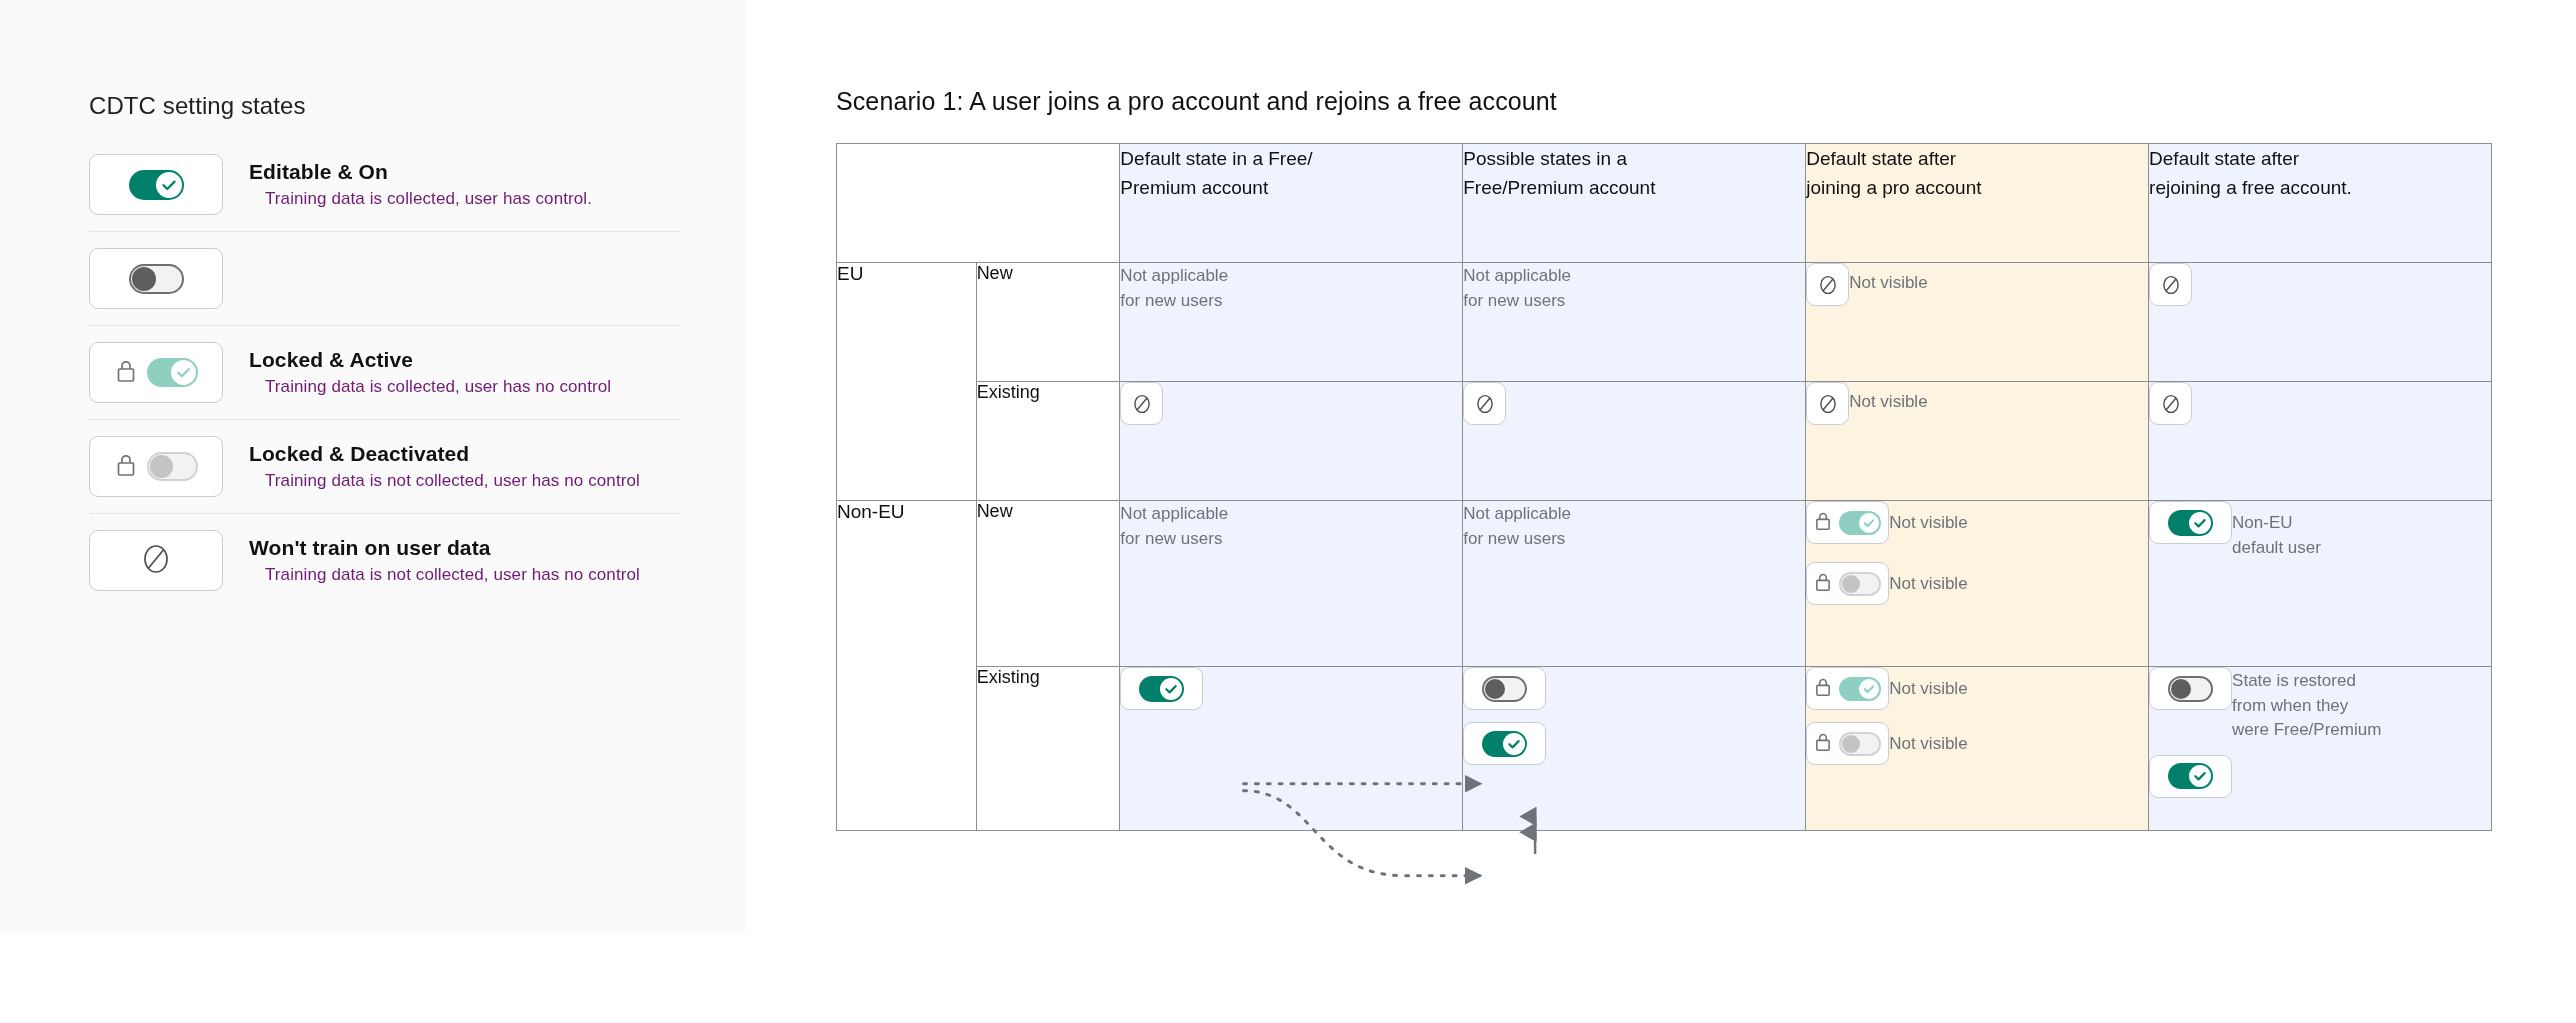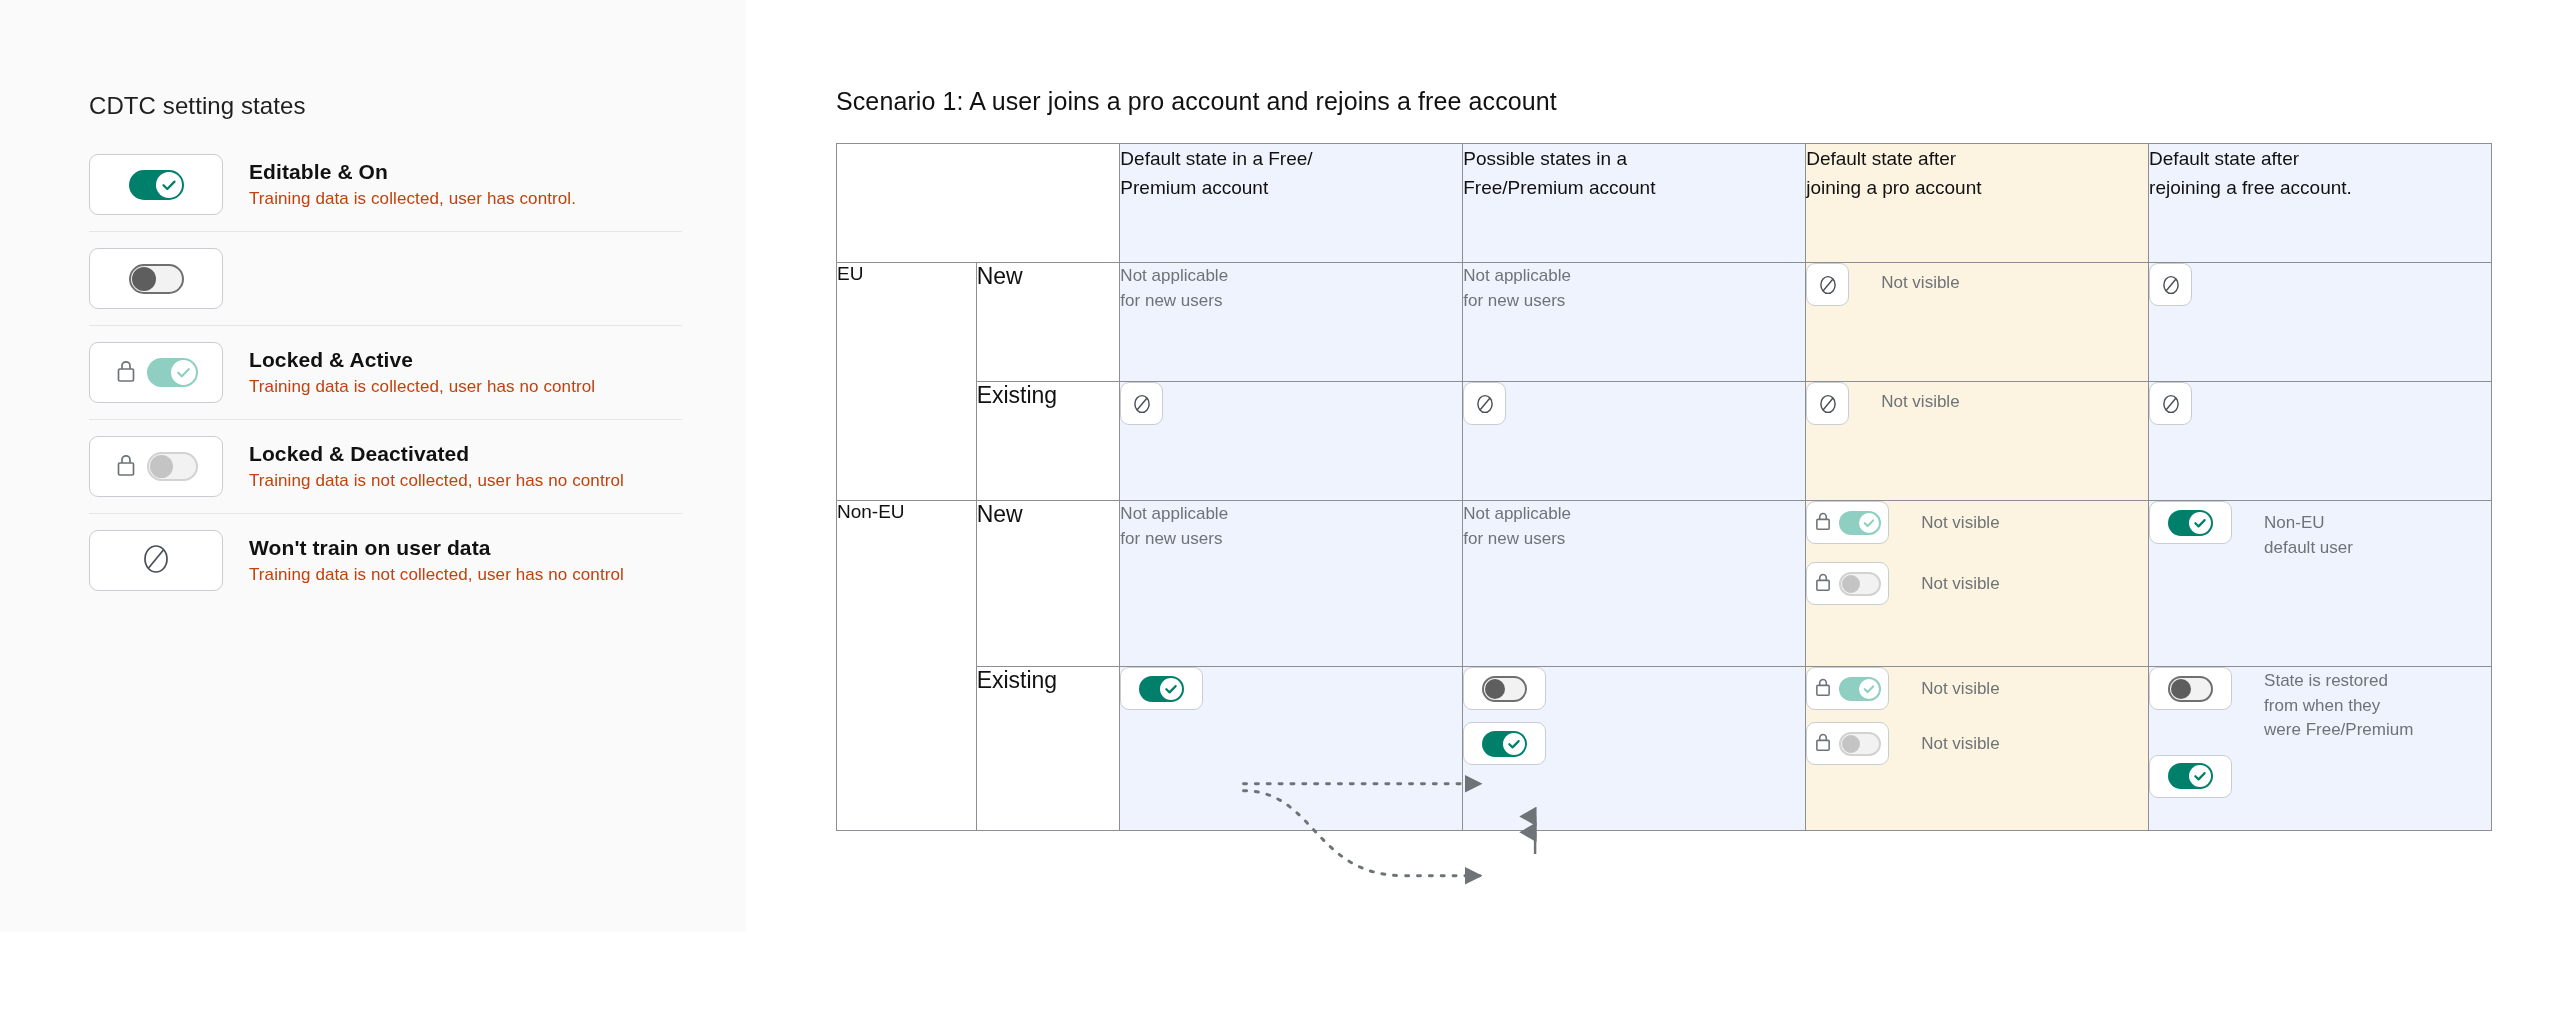--- a/index.html
+++ b/index.html
@@ -35,7 +35,7 @@
   }
   .legend-text { display:flex; flex-direction:column; gap:5px; }
   .legend-name { font-size:21px; font-weight:700; color:#111111; letter-spacing:0.1px; }
-  .legend-desc { font-size:17px; font-weight:400; color:#c2410c; letter-spacing:0.1px; }
+  .legend-desc { font-size:17px; font-weight:400; color:#701a75; letter-spacing:0.1px;margin-left:16px; }
 
   
   .toggle {

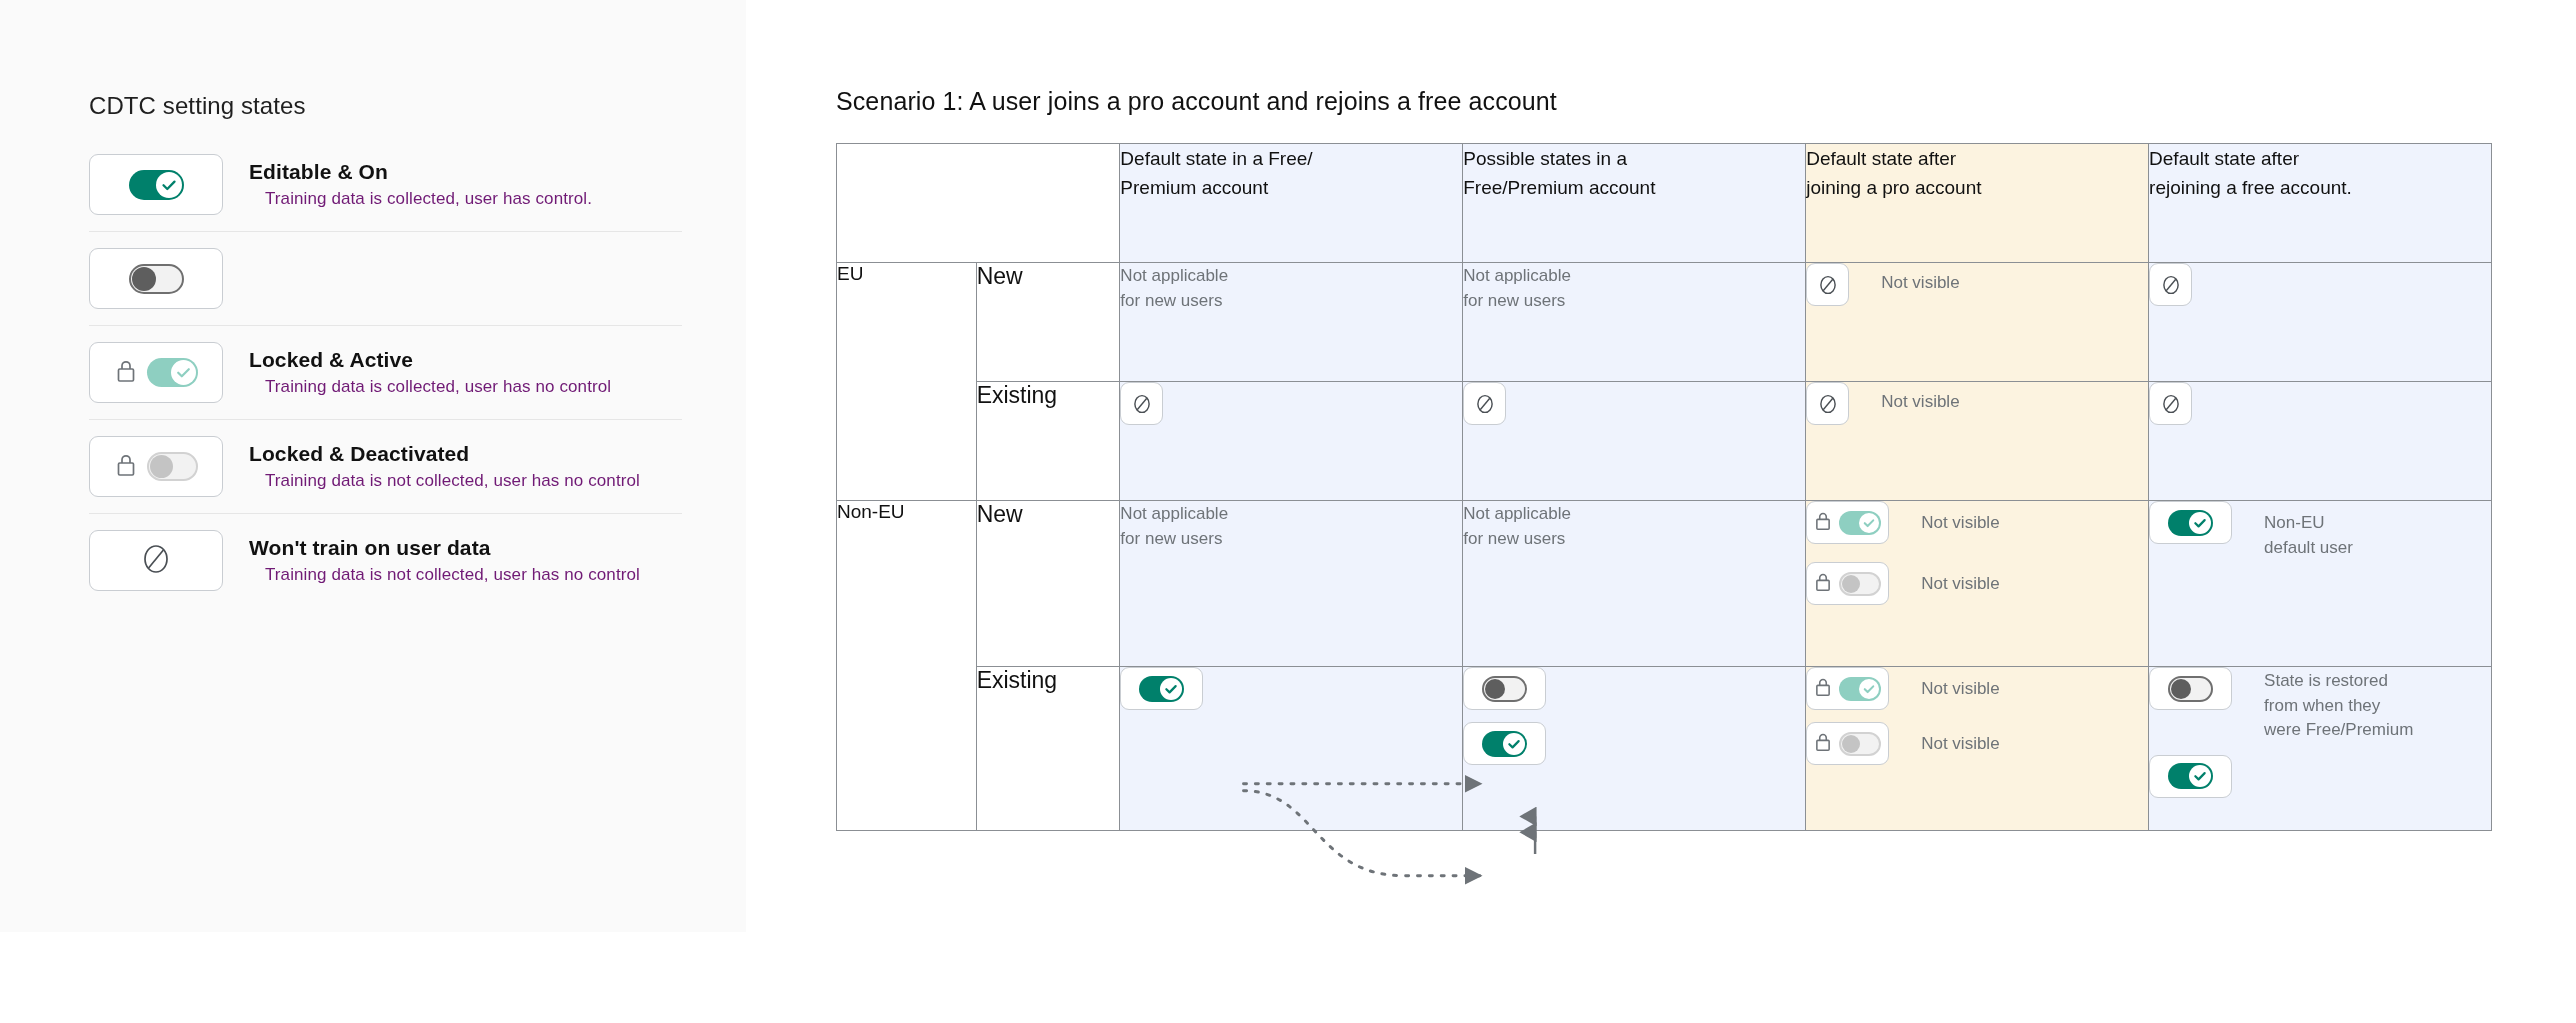--- a/index.html
+++ b/index.html
@@ -97,7 +97,7 @@
 
   td.rowlabel {
     text-align:center; vertical-align:top;
-    padding-top:47px; font-size:23px; font-weight:700; color:#111111;
+    padding-top:47px; font-size:18px; font-weight:700; color:#111111;
     background:#ffffff;
   }
   td.regionlabel {

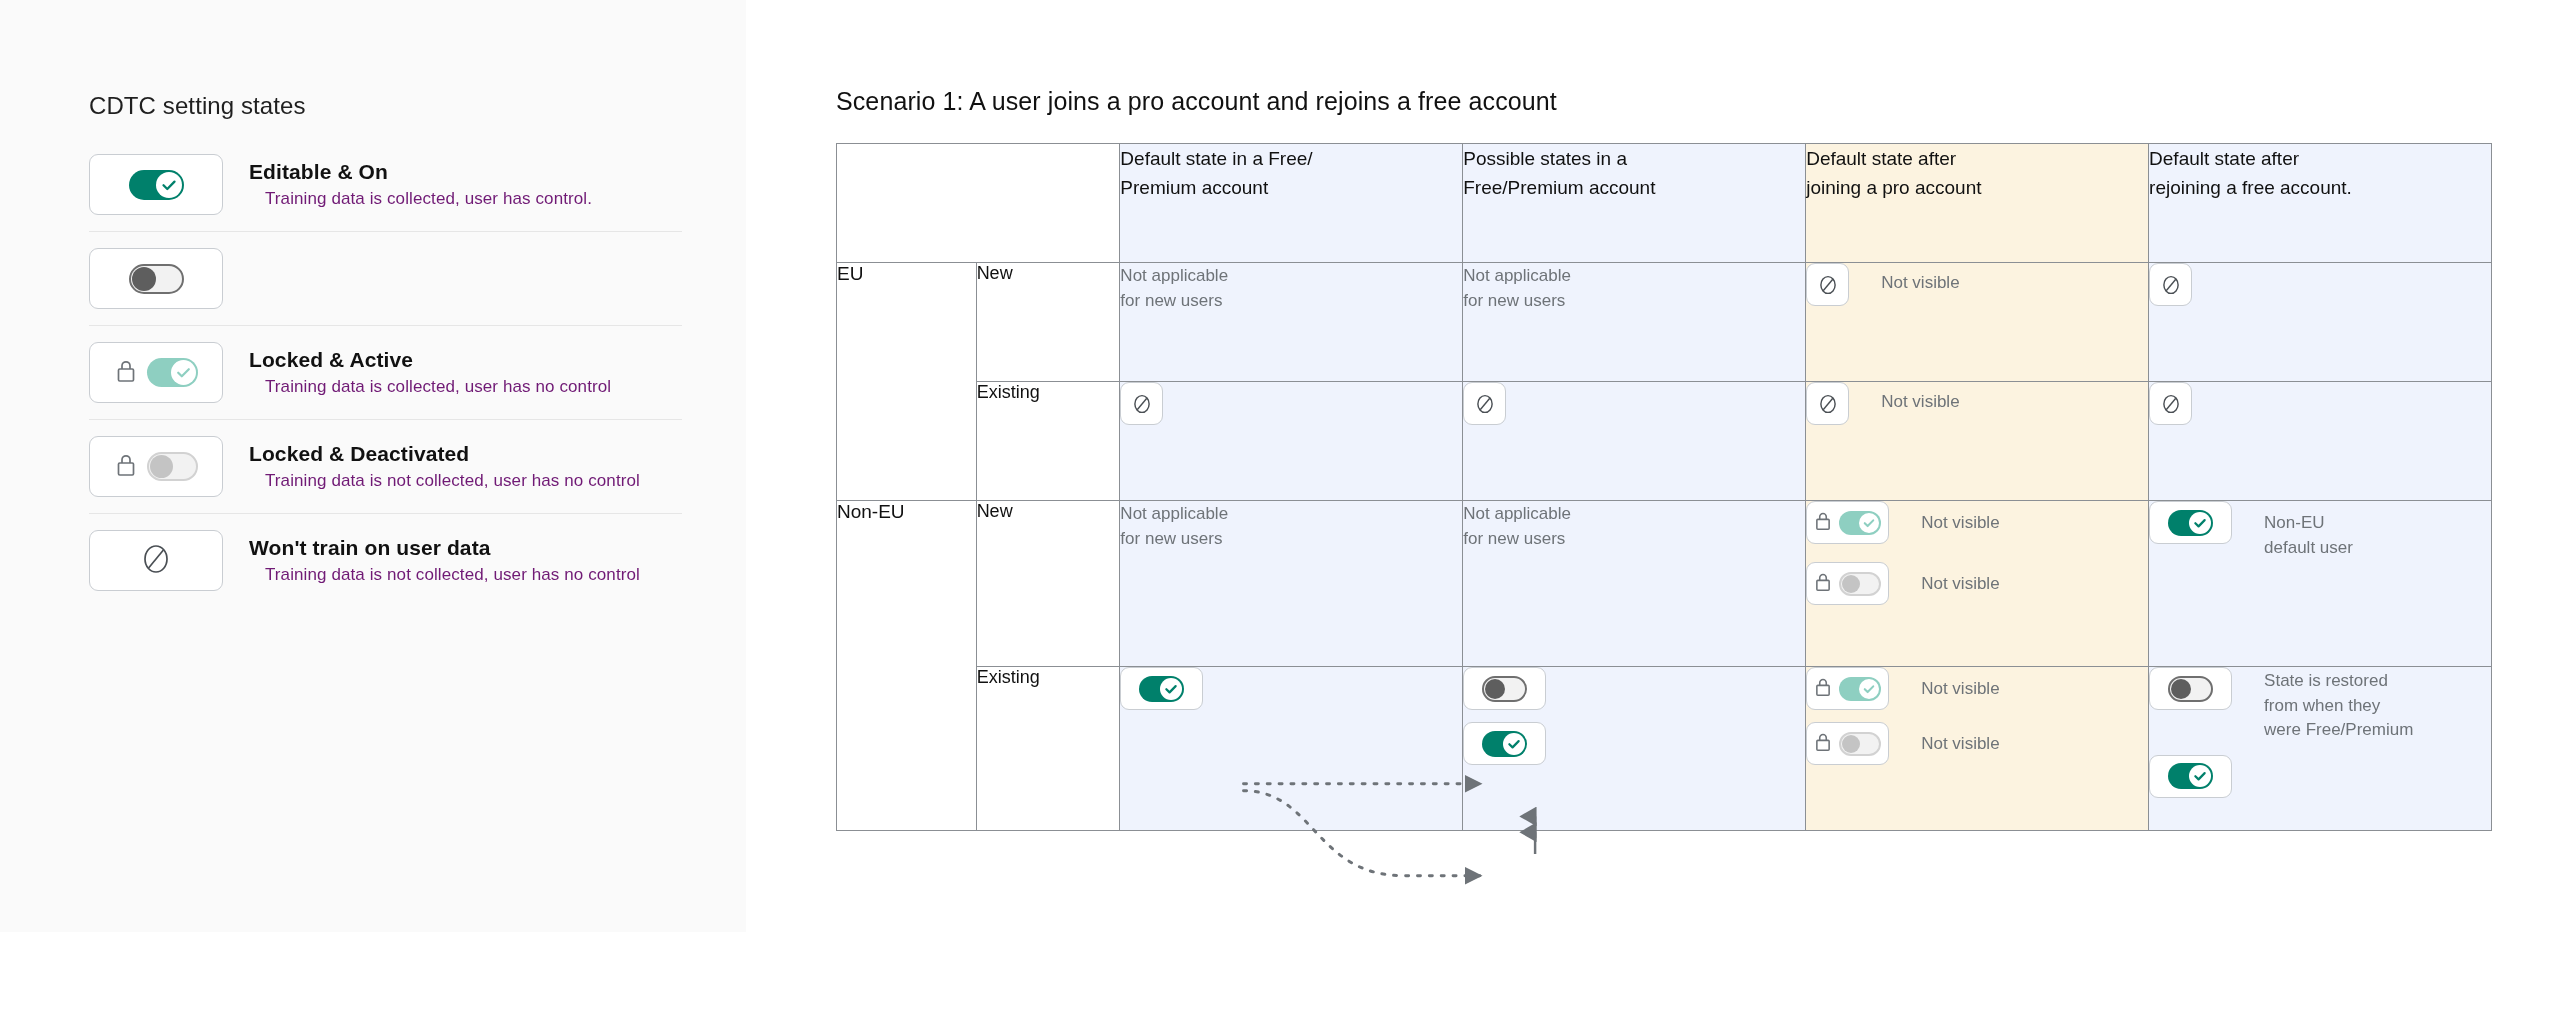--- a/index.html
+++ b/index.html
@@ -109,7 +109,7 @@
   .na-text { font-size:17px; color:#6E7378; line-height:1.48; }
 
   .state-stack { display:flex; flex-direction:column; gap:18px; }
-  .state-line { display:flex; align-items:flex-start; gap:32px; }
+  .state-line { display:flex; align-items:flex-start; gap:0; }
   .state-note { font-size:17px; color:#6E7378; line-height:1.45; padding-top:10px; }
 
   .chip {

